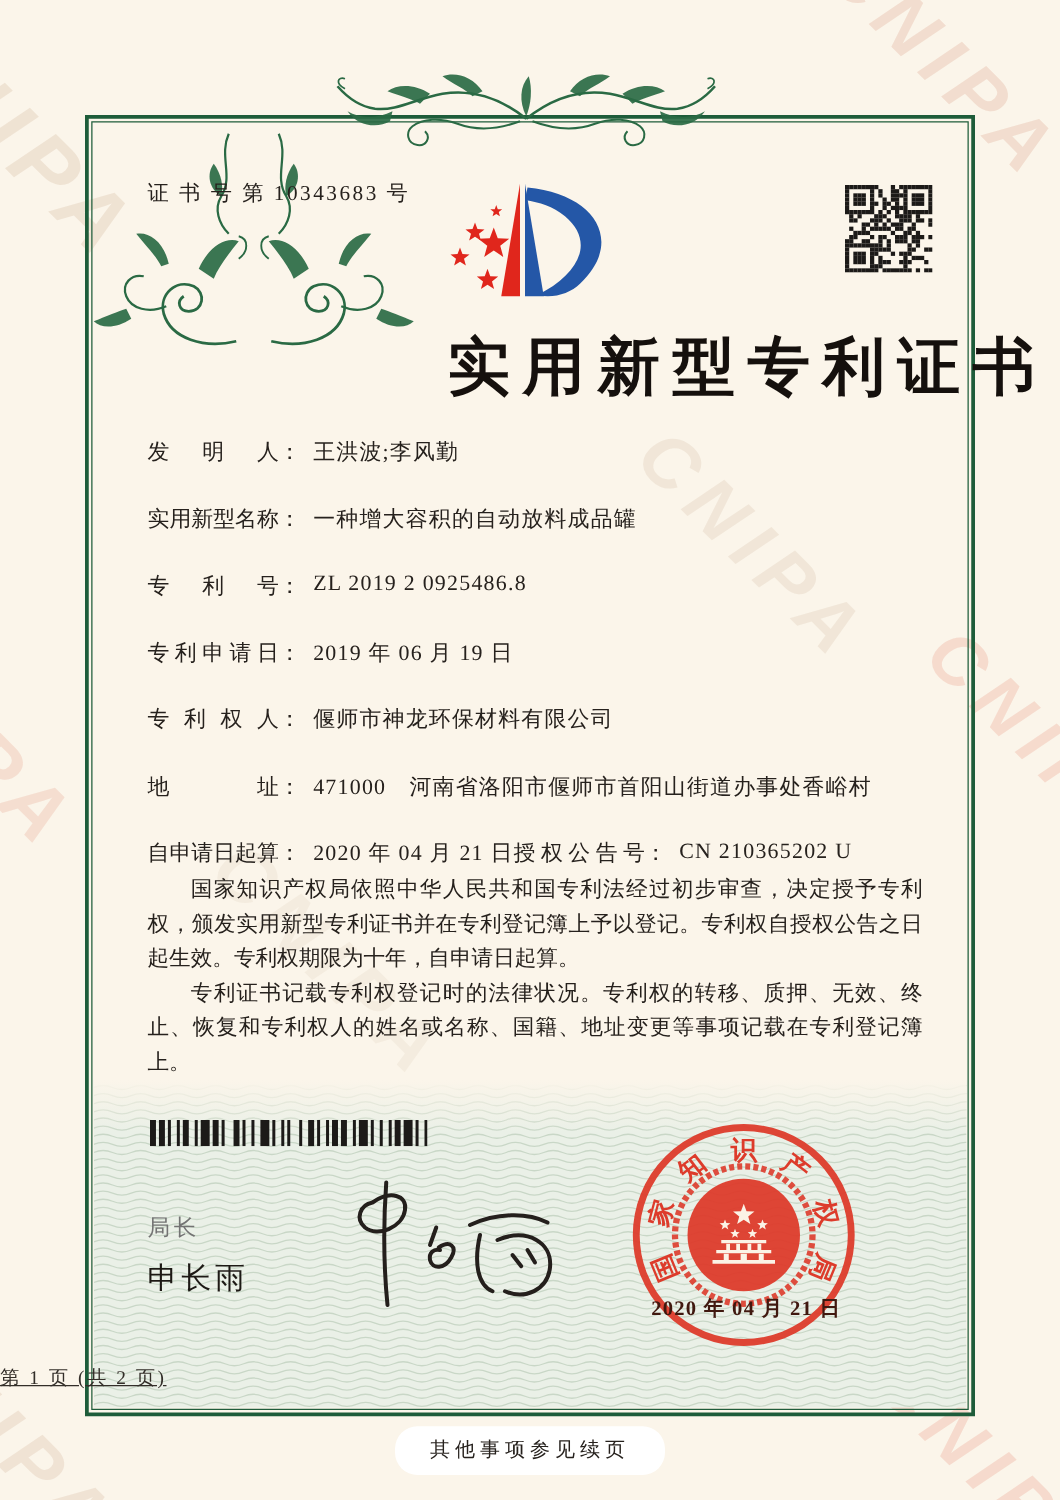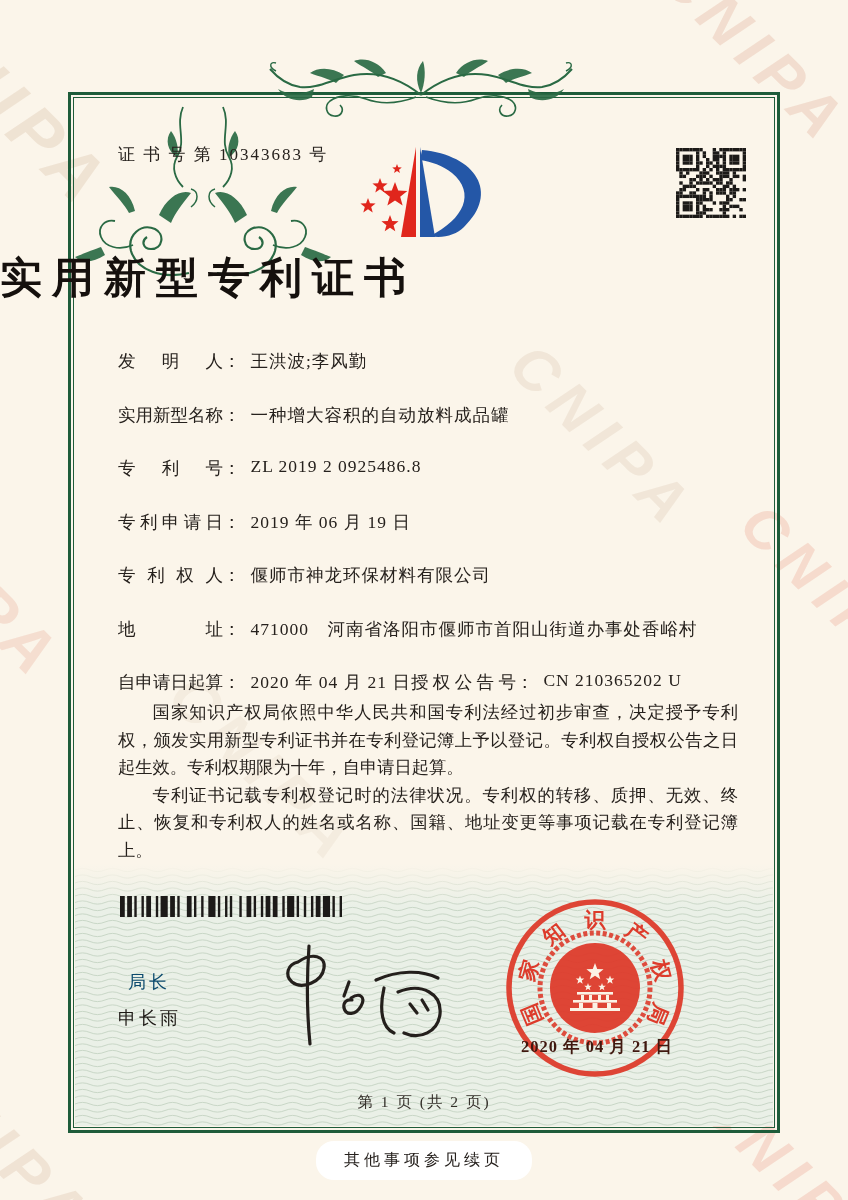--- a/index.html
+++ b/index.html
@@ -30,8 +30,8 @@
   .logo{position:absolute;left:330px;top:134px;width:170px;height:112px;}
   .qr{position:absolute;left:676px;top:148px;width:70px;height:70px;}
 
-  .title{position:absolute;left:0;right:0;top:250px;margin:0;text-align:left;
-         font-size:42px;font-weight:700;letter-spacing:10px;color:#15100d;}
+  .title{position:absolute;left:0;right:0;top:250px;margin:10px;text-align:right;
+         font-size:50px;font-weight:700;letter-spacing:10px;color:#15100d;}
 
   .fields{position:absolute;left:118px;top:349px;width:620px;font-size:17.5px;color:var(--ink);}
   .frow{height:53.5px;white-space:nowrap;}

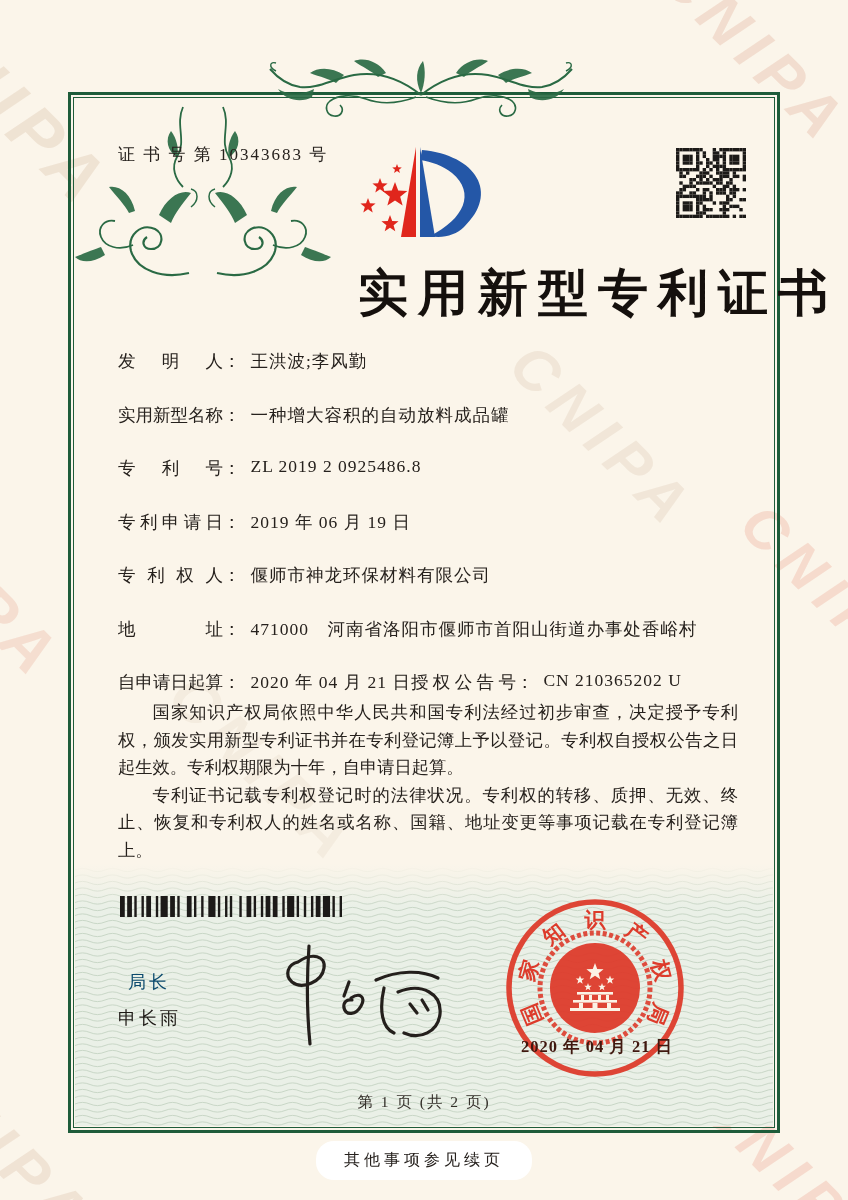--- a/index.html
+++ b/index.html
@@ -45,7 +45,7 @@
   .paras p{margin:0;text-indent:2em;font-family:Liberation Mono, monospace;}
 
   .barcode{position:absolute;left:120px;top:896px;width:222px;height:21px;}
-  .sig-title{position:absolute;left:118px;top:970px;font-size:18px;letter-spacing:3px;color:#0c4a6e;margin-left:10px;}
+  .sig-title{position:absolute;left:118px;top:970px;font-size:18px;letter-spacing:3px;color:#737373;}
   .sig-name{position:absolute;left:118px;top:1006px;font-size:18px;letter-spacing:3px;color:#1d1915;}
   .sig{position:absolute;left:252px;top:940px;width:200px;height:110px;}
   .sig path{stroke:#241f1c;stroke-width:3.2;fill:none;stroke-linecap:round;}

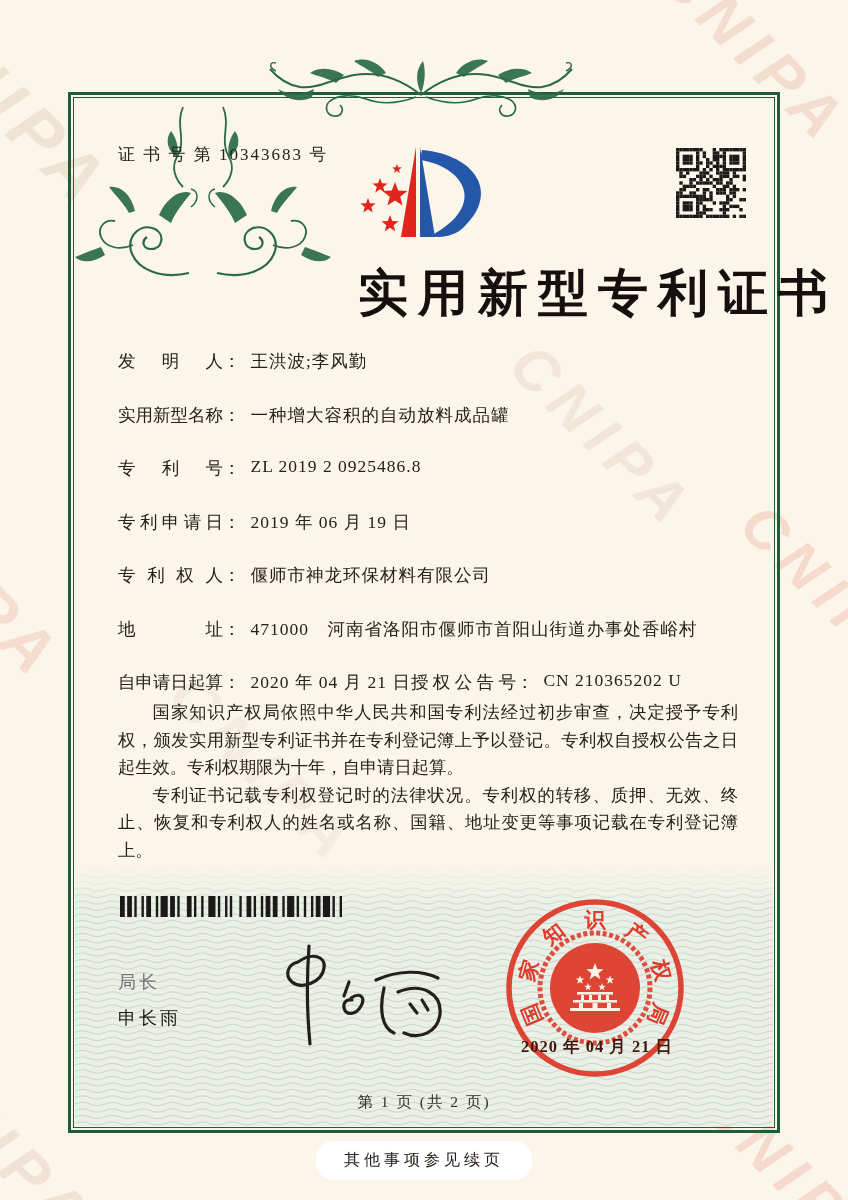--- a/index.html
+++ b/index.html
@@ -46,7 +46,7 @@
 
   .barcode{position:absolute;left:120px;top:896px;width:222px;height:21px;}
   .sig-title{position:absolute;left:118px;top:970px;font-size:18px;letter-spacing:3px;color:#737373;}
-  .sig-name{position:absolute;left:118px;top:1006px;font-size:18px;letter-spacing:3px;color:#1d1915;}
+  .sig-name{position:absolute;left:118px;top:1006px;font-size:24px;letter-spacing:3px;color:#1d1915;}
   .sig{position:absolute;left:252px;top:940px;width:200px;height:110px;}
   .sig path{stroke:#241f1c;stroke-width:3.2;fill:none;stroke-linecap:round;}
 

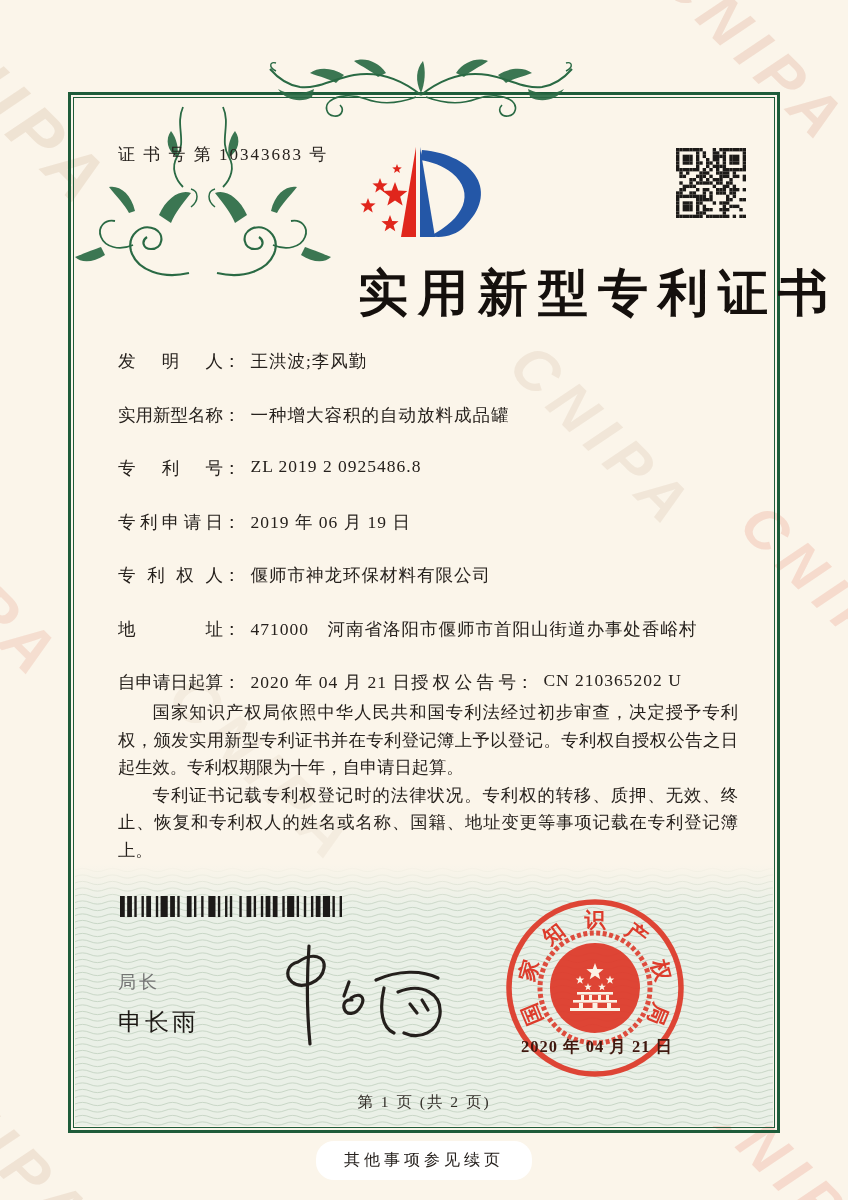--- a/index.html
+++ b/index.html
@@ -54,8 +54,8 @@
   .seal-date{position:absolute;left:492px;top:1036px;width:210px;text-align:center;
              font-size:16.5px;letter-spacing:1px;color:#40180f;font-weight:600;}
 
-  .page-num{position:absolute;left:0;right:0;top:1092px;text-align:center;
-            font-size:15.5px;letter-spacing:2px;color:#332e29;}
+  .page-num{position:absolute;left:0;right:0;top:1092px;
+            font-size:15.5px;letter-spacing:2px;color:#332e29;text-decoration:underline;}
 
   .footer-note{position:absolute;left:50%;transform:translateX(-50%);top:1141px;
                background:#ffffff;padding:9px 28px;font-size:16px;letter-spacing:4px;

